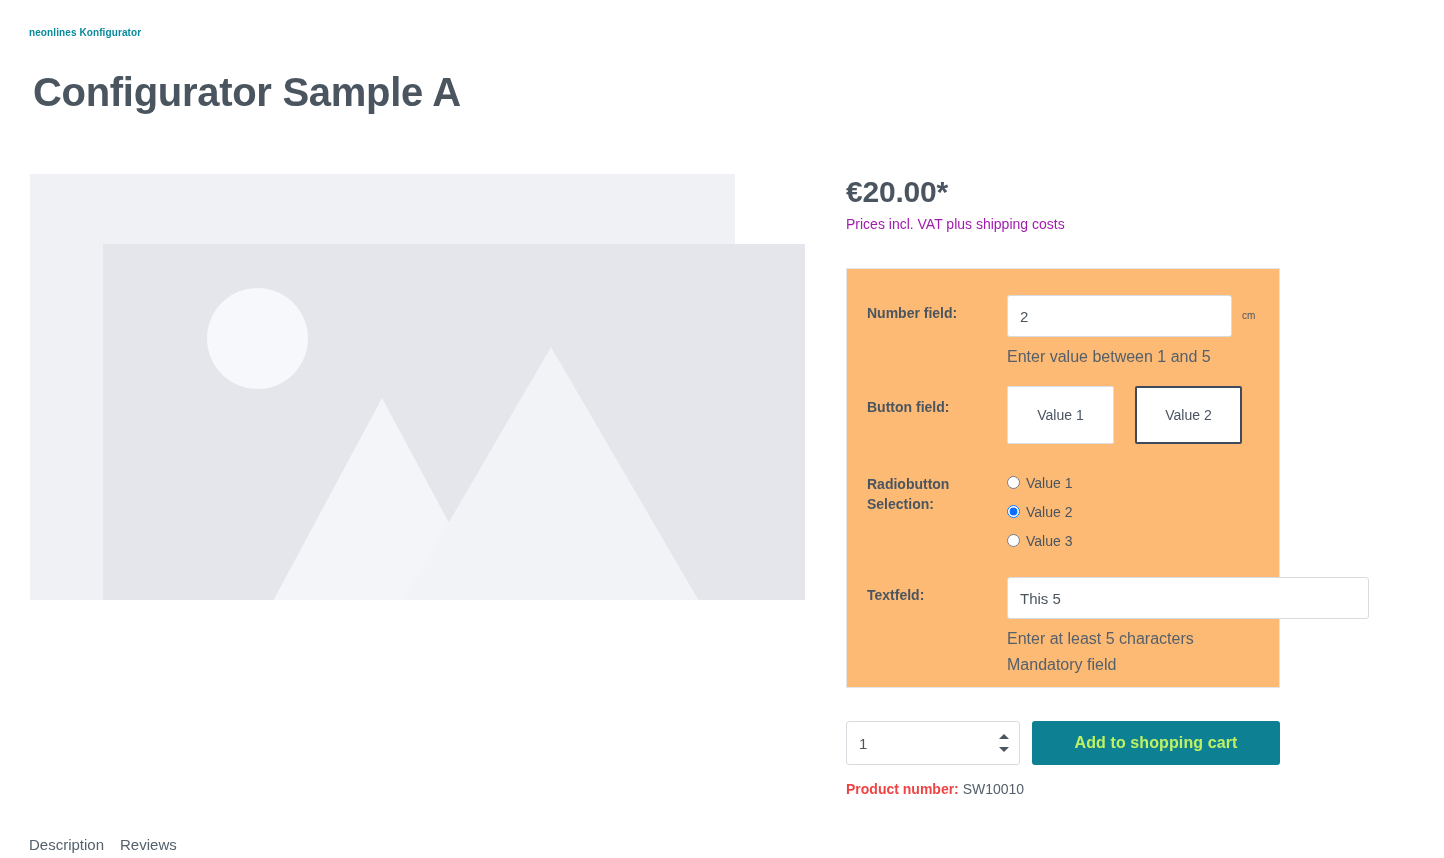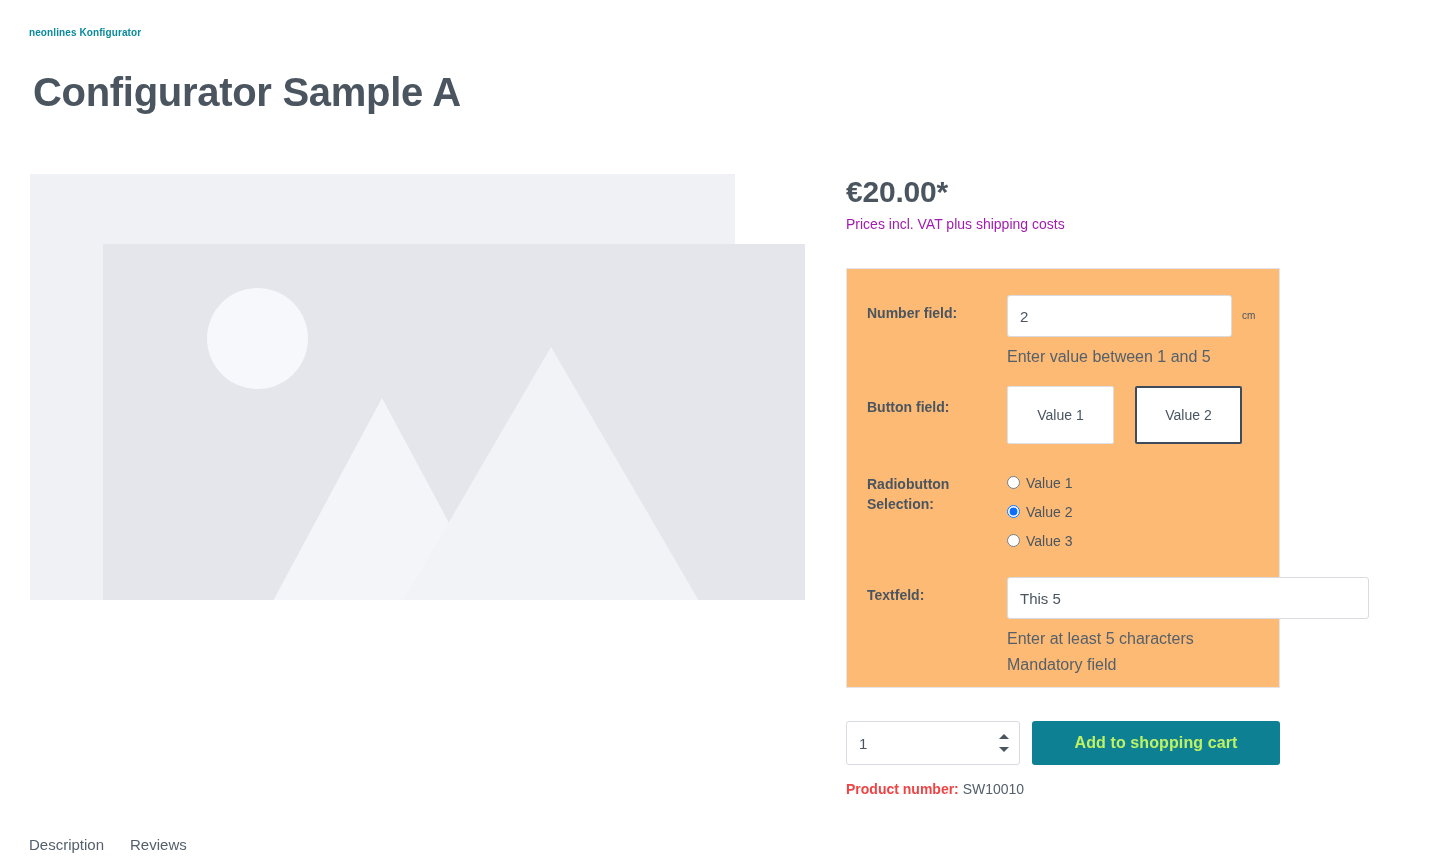--- a/index.html
+++ b/index.html
@@ -322,7 +322,7 @@
     left: 29px;
     bottom: 0px;
     display: flex;
-    gap: 26px;
+    gap: 16px;
     align-items: flex-end;
   }
   .tab-link {

